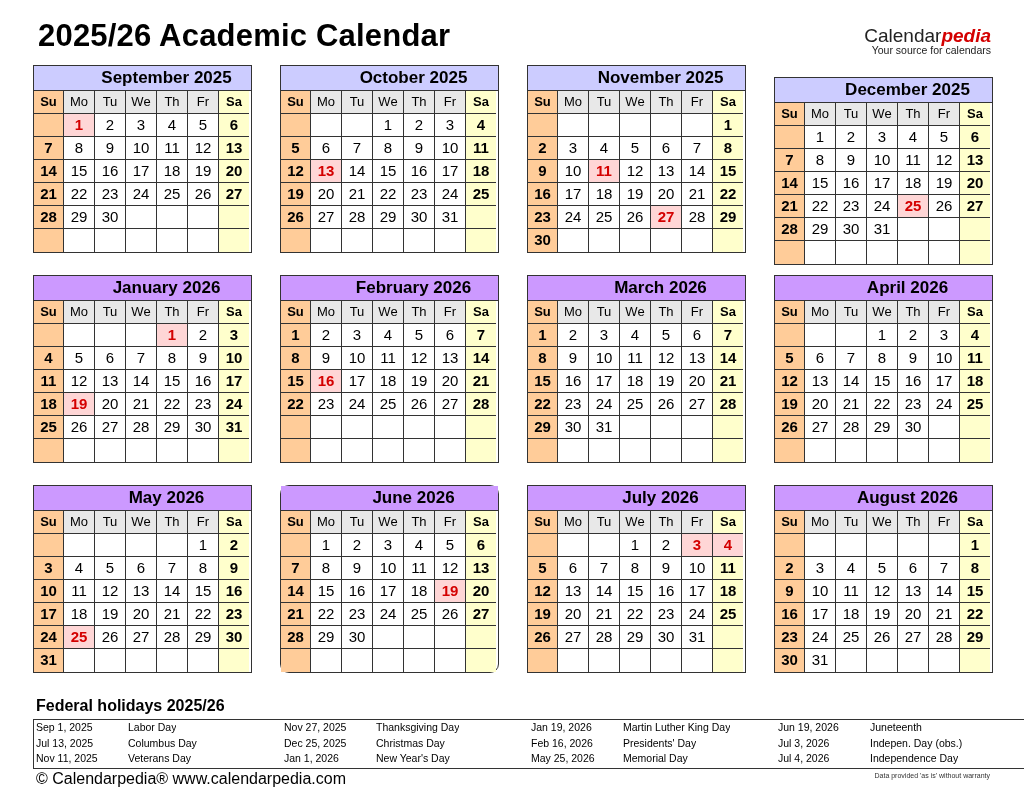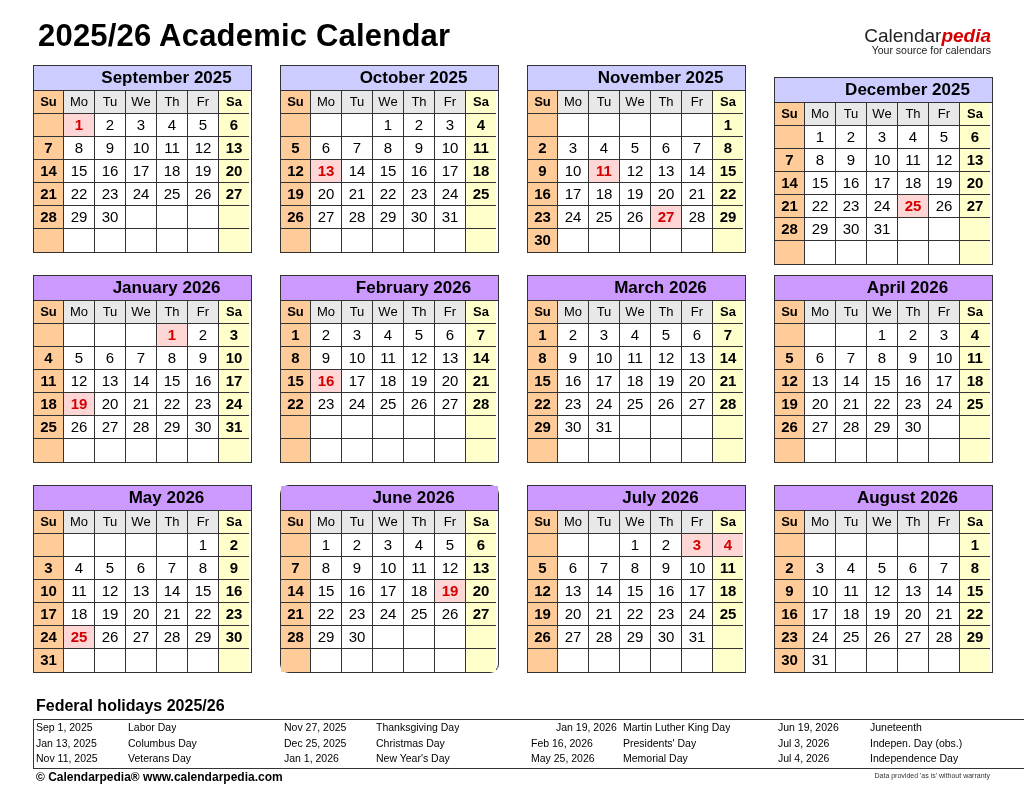--- a/index.html
+++ b/index.html
@@ -695,7 +695,7 @@
       <span class="fh-name" style="position: absolute; left: 94px;">Labor Day</span>
       <span class="fh-date" style="position: absolute; left: 250px;">Nov 27, 2025</span>
       <span class="fh-name" style="position: absolute; left: 342px;">Thanksgiving Day</span>
-      <span class="fh-date" style="position: absolute; left: 522px;">Jan 19, 2026</span>
+      <span class="fh-date" style="position: absolute; left: 497px;">Jan 19, 2026</span>
       <span class="fh-name" style="position: absolute; left: 589px;">Martin Luther King Day</span>
       <span class="fh-date" style="position: absolute; left: 744px;">Jun 19, 2026</span>
       <span class="fh-name" style="position: absolute; left: 836px;">Juneteenth</span>

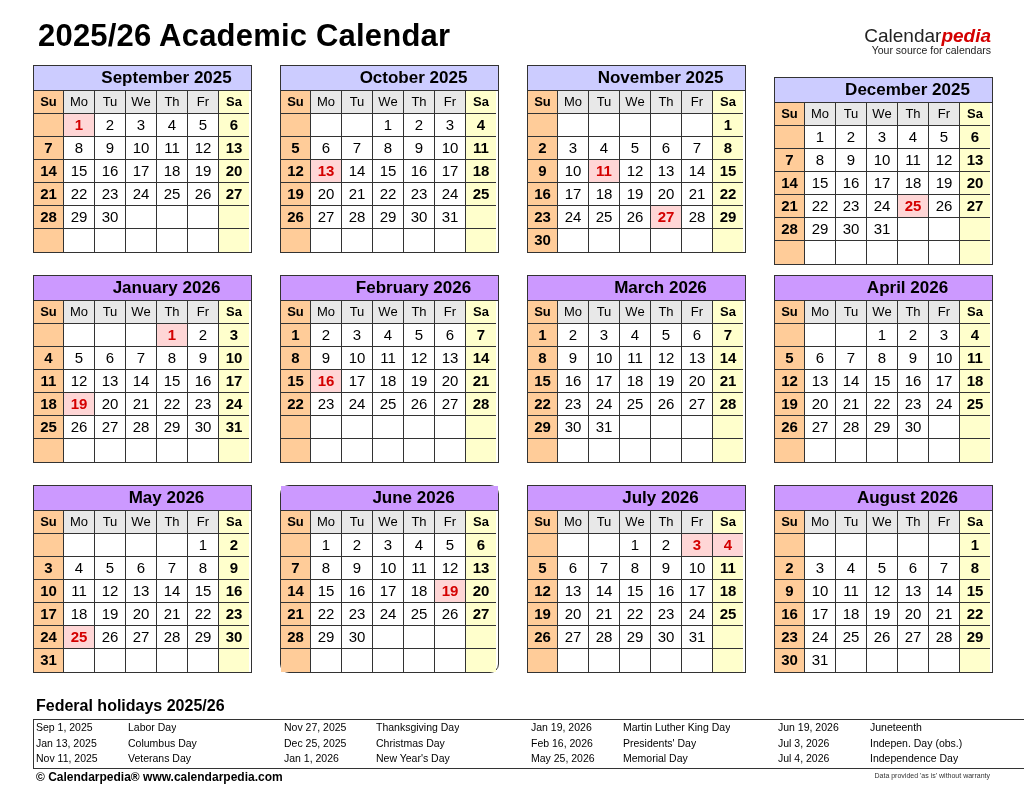--- a/index.html
+++ b/index.html
@@ -701,7 +701,7 @@
       <span class="fh-name" style="position: absolute; left: 836px;">Juneteenth</span>
     </div>
     <div class="fh-row" style="position: relative;">
-      <span class="fh-date" style="position: absolute; left: 2px;">Jan 13, 2025</span>
+      <span class="fh-date" style="position: absolute; left: 2px;">Jul 13, 2025</span>
       <span class="fh-name" style="position: absolute; left: 94px;">Columbus Day</span>
       <span class="fh-date" style="position: absolute; left: 250px; text-align: center;">Dec 25, 2025</span>
       <span class="fh-name" style="position: absolute; left: 342px;">Christmas Day</span>

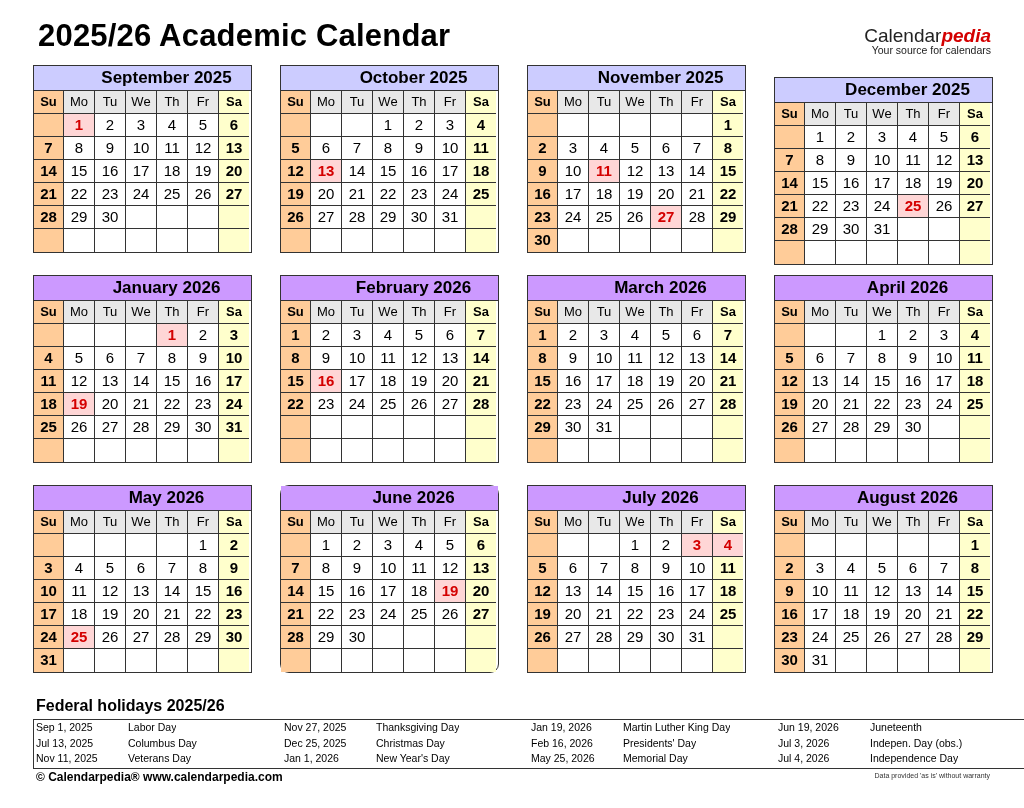--- a/index.html
+++ b/index.html
@@ -25,7 +25,7 @@
   .fh-table { position: absolute; left: 33px; top: 719px; width: 1022px; height: 50px; border: 1.5px solid #333; font-size: 10.5px; }
   .fh-row { display: flex; height: 15.5px; line-height: 15.5px; }
   .fh-date, .fh-name { white-space: nowrap; overflow: hidden; }
-  .copy { position: absolute; left: 36px; top: 770px; font-size: 12px; font-weight: bold; }
+  .copy { position: absolute; left: 36px; top: 770px; font-size: 16px; }
   .warranty { position: absolute; right: 34px; top: 772px; font-size: 7px; color: #333; }
 </style>
 </head>

